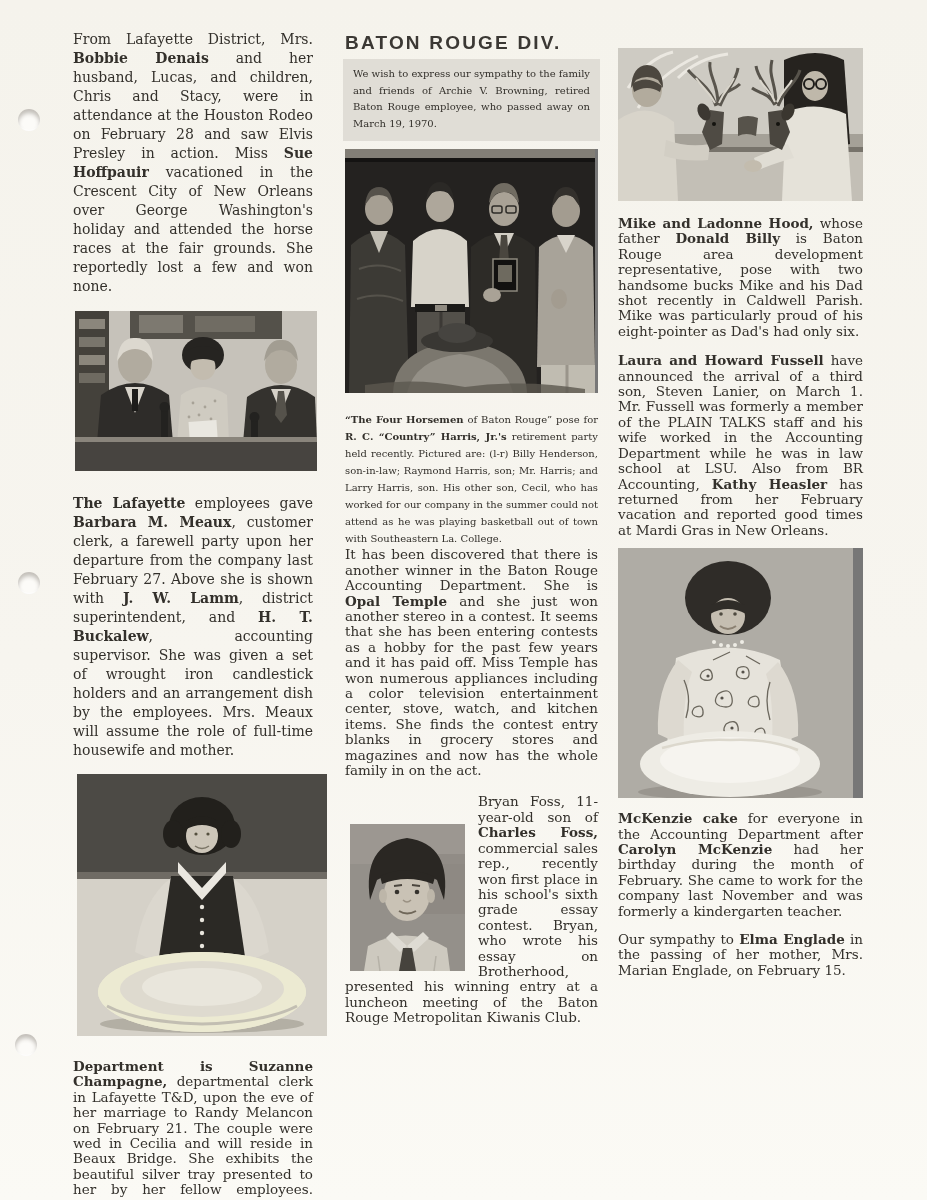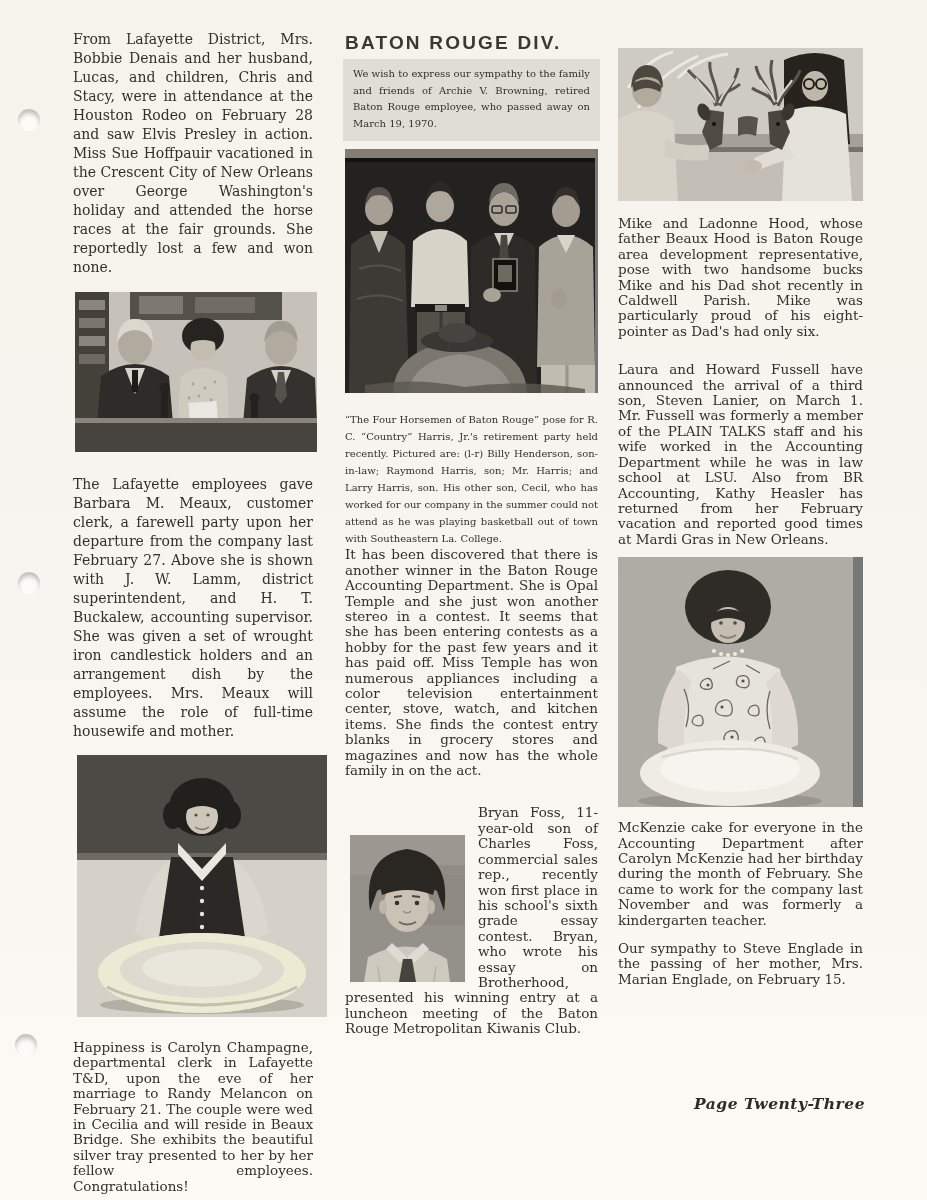--- a/index.html
+++ b/index.html
@@ -17,7 +17,7 @@
   .col-mid{left:345px;top:30px;width:253px;}
   .col-right{left:618px;top:48px;width:245px;}
   p{margin:0;text-align:justify;}
-  b{font-weight:normal;}
+  b{font-weight:bold;}
   .p-loose{font-size:14px;line-height:19px;}
   .p-med{font-size:10px;line-height:17px;}
   .p-tight{font-size:13.5px;line-height:15.4px;}

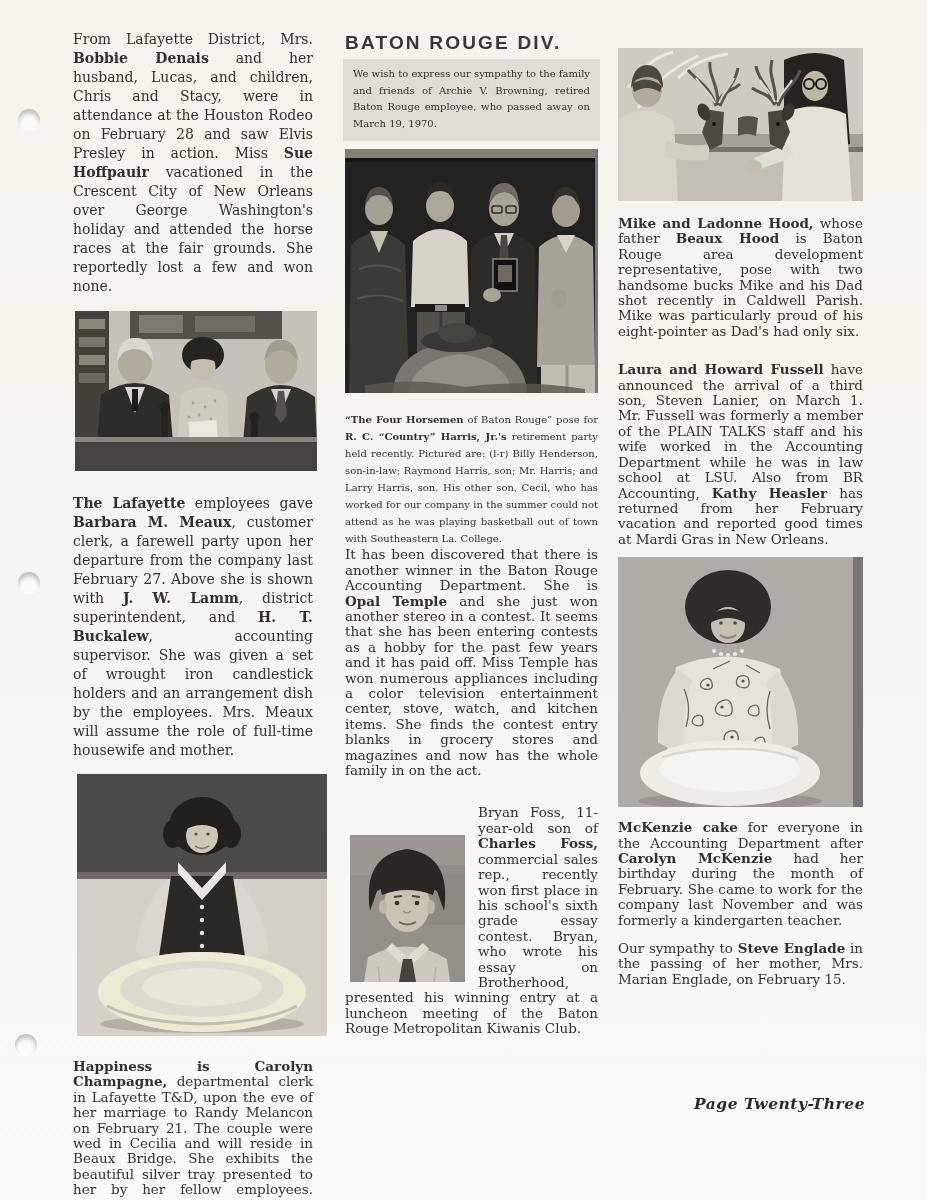--- a/index.html
+++ b/index.html
@@ -286,7 +286,7 @@
       </svg>
     </div>
 
-    <p class="p-tight hood-para"><b>Mike and Ladonne Hood,</b> whose father <b>Beaux Hood</b> is Baton Rouge area development representative, pose with two handsome bucks Mike and his Dad shot recently in Caldwell Parish.  Mike was particularly proud of his eight-pointer as Dad's had only six.</p>
+    <p class="p-tight hood-para"><b>Mike and Ladonne Hood,</b> whose father <b>Donald Billy</b> is Baton Rouge area development representative, pose with two handsome bucks Mike and his Dad shot recently in Caldwell Parish.  Mike was particularly proud of his eight-pointer as Dad's had only six.</p>
 
     <p class="p-tight fussell-para"><b>Laura and Howard Fussell</b> have announced the arrival of a third son, Steven Lanier, on March 1.  Mr. Fussell was formerly a member of the PLAIN TALKS staff and his wife worked in the Accounting Department while he was in law school at LSU.  Also from BR Accounting, <b>Kathy Heasler</b> has returned from her February vacation and reported good times at Mardi Gras in New Orleans.</p>
 

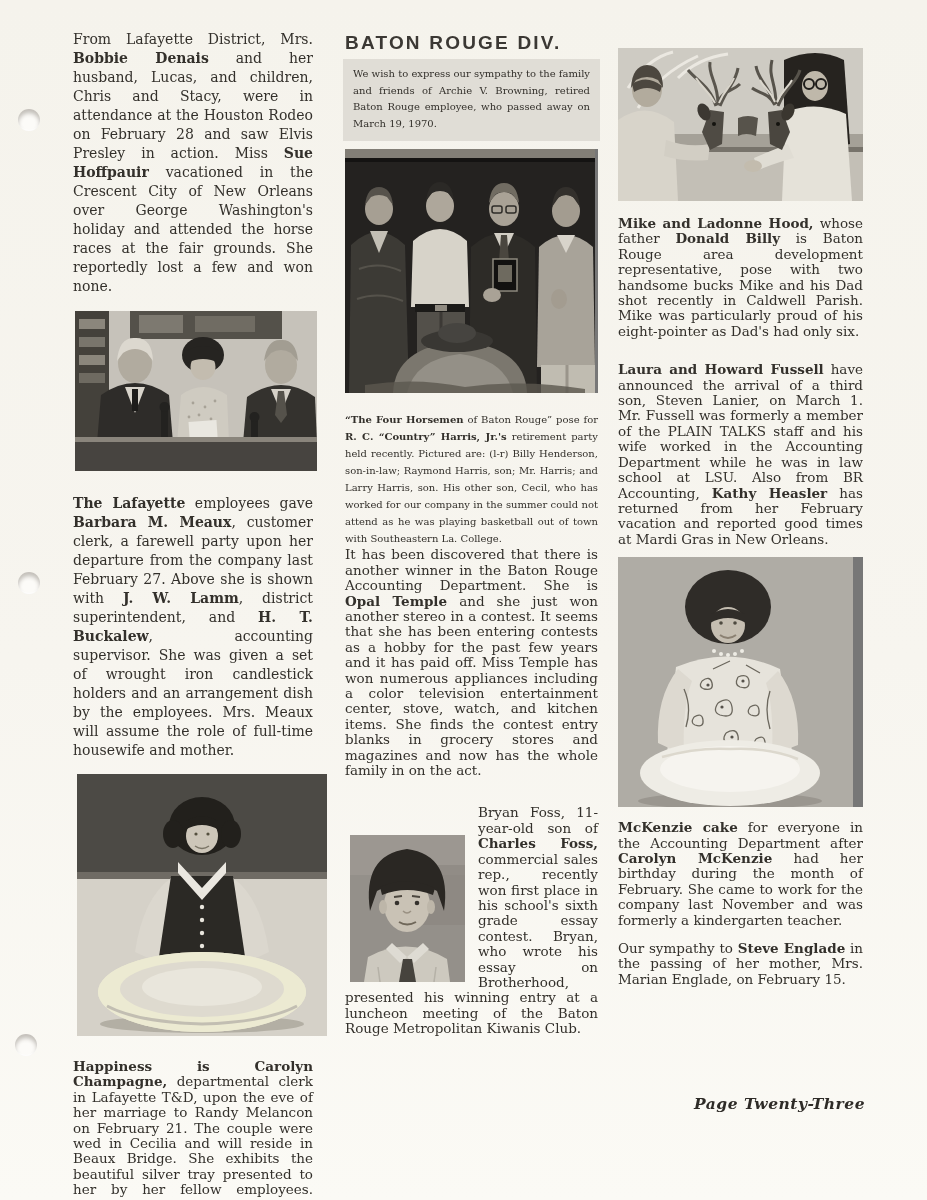--- a/index.html
+++ b/index.html
@@ -45,7 +45,7 @@
   .opal-para{}
   .foss-para{margin-top:27px;}
   .hood-para{margin-top:15px;}
-  .fussell-para{margin-top:23px;}
+  .fussell-para{margin-top:14px;}
   .birthday-para{margin-top:13px;}
   .parrino-para{margin-top:19px;}
   .englade-para{margin-top:13px;}

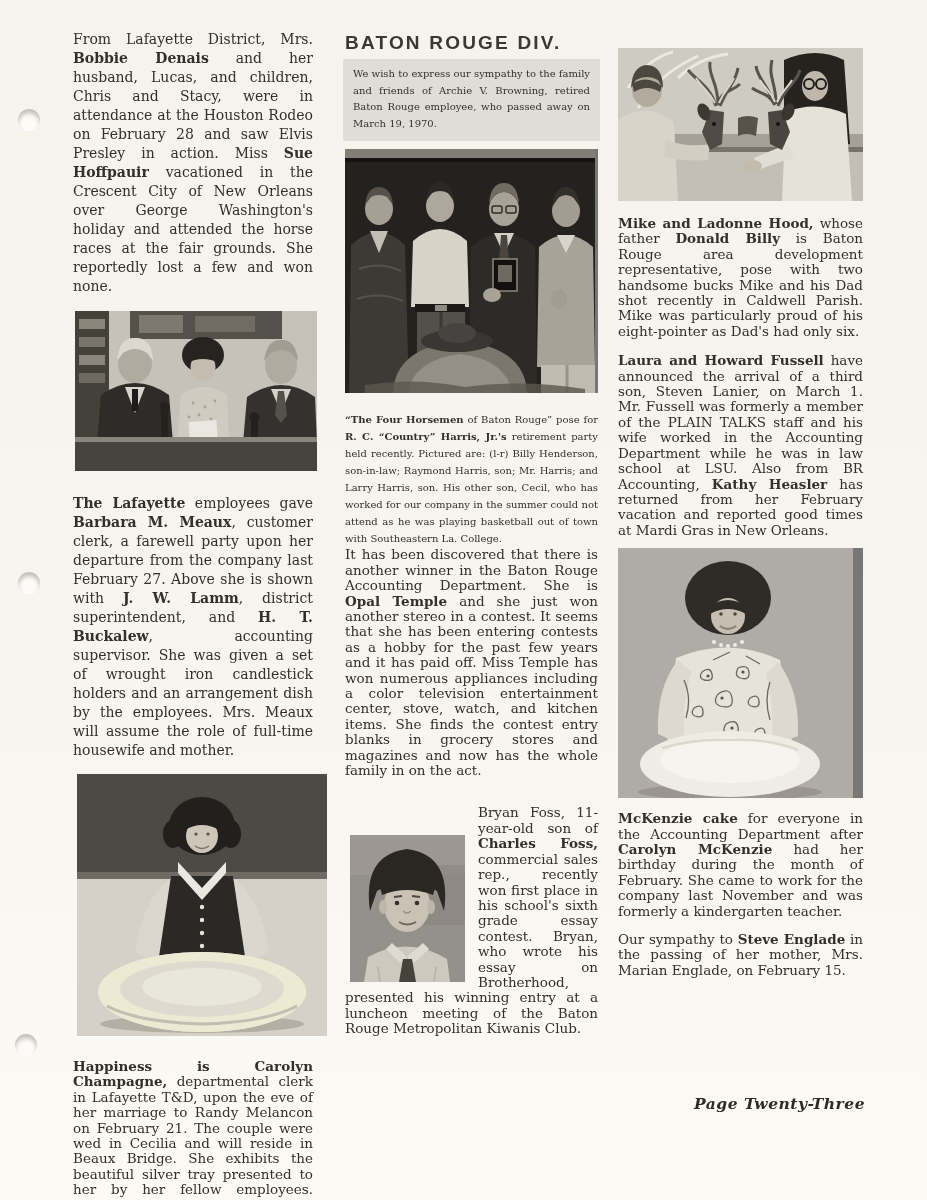--- a/index.html
+++ b/index.html
@@ -43,7 +43,7 @@
   .cap1{margin-top:23px;}
   .cap2{margin-top:18px;}
   .opal-para{}
-  .foss-para{margin-top:27px;}
+  .foss-para{margin-top:16px;}
   .hood-para{margin-top:15px;}
   .fussell-para{margin-top:14px;}
   .birthday-para{margin-top:13px;}

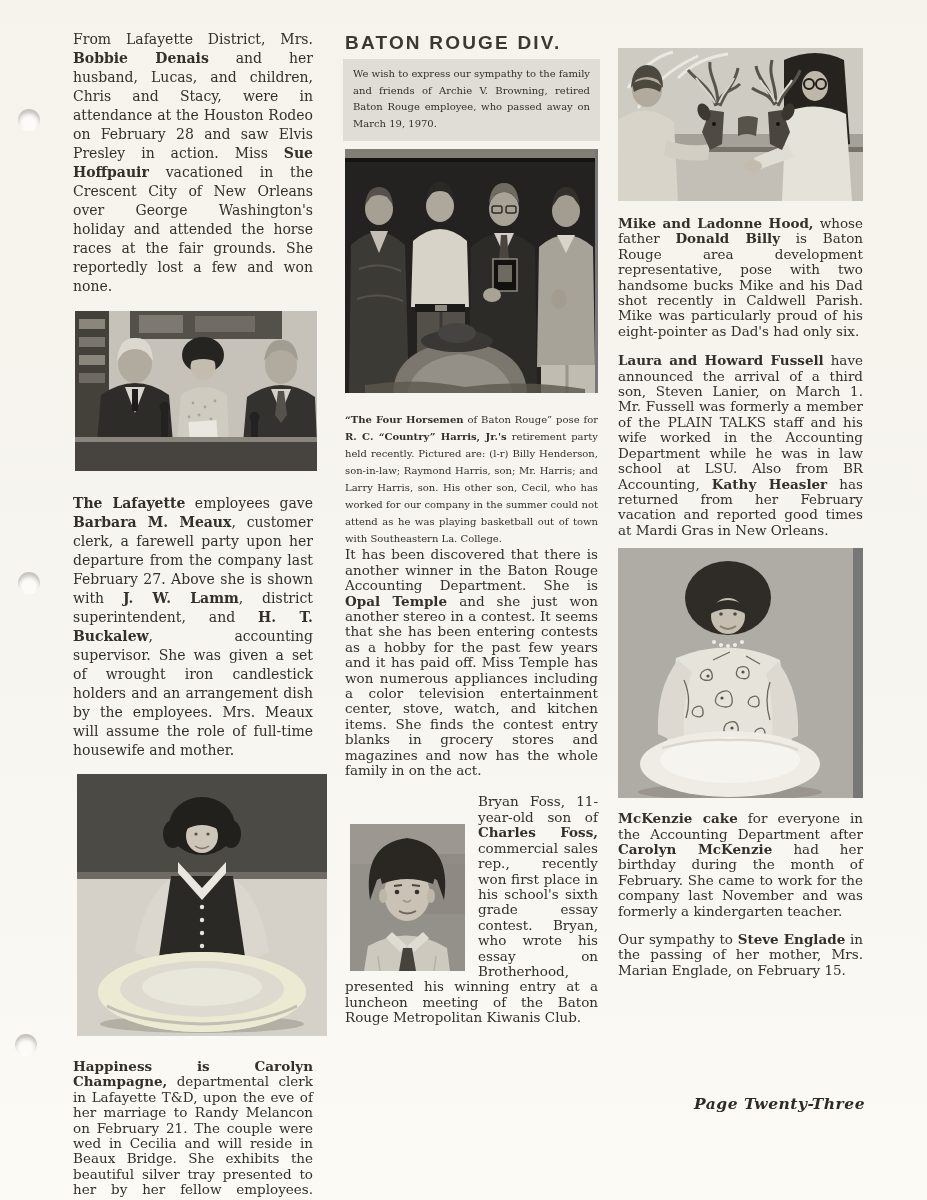--- a/index.html
+++ b/index.html
@@ -342,7 +342,7 @@
     <p class="p-tight birthday-para"><b>McKenzie cake</b> for everyone in the Accounting Department after <b>Carolyn McKenzie</b> had her birthday during the month of February.  She came to work for the company last November and was formerly a kindergarten teacher.</p>
 
 
-    <p class="p-tight englade-para">Our sympathy to <b>Steve Englade</b> in the passing of her mother, Mrs. Marian Englade, on February 15.</p>
+    <p class="p-tight englade-para">Our sympathy to <b>Elma Englade</b> in the passing of her mother, Mrs. Marian Englade, on February 15.</p>
   </div>
 
   <div class="page-footer">Page Twenty-Three</div>

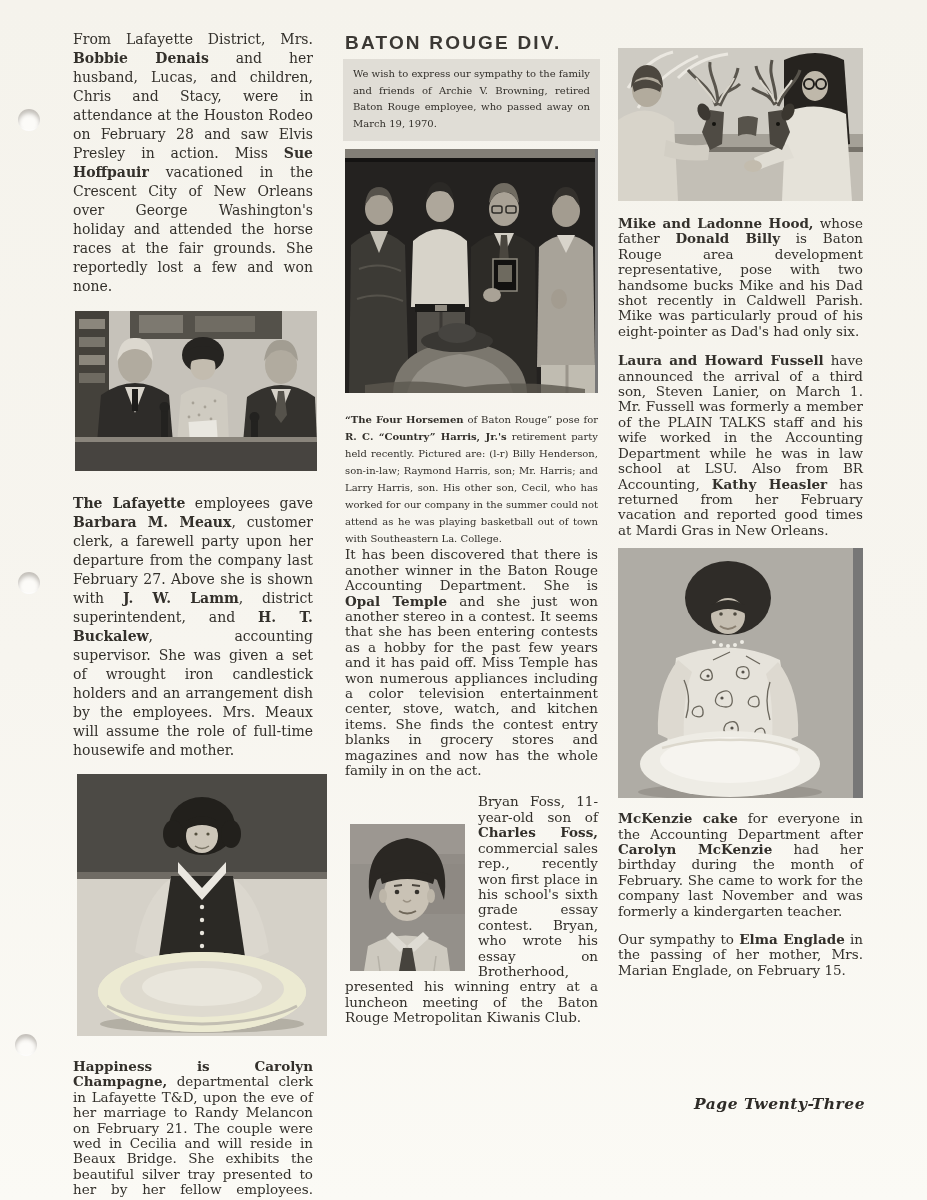--- a/index.html
+++ b/index.html
@@ -164,7 +164,7 @@
       </svg>
     </div>
 
-    <p class="p-tight cap1"><b>Happiness is Carolyn Champagne,</b> departmental clerk in Lafayette T&amp;D, upon the eve of her marriage to Randy Melancon on February 21. The couple were wed in Cecilia and will reside in Beaux Bridge.  She exhibits the beautiful silver tray presented to her by her fellow employees.  Congratulations!</p>
+    <p class="p-tight cap1"><b>Department is Suzanne Champagne,</b> departmental clerk in Lafayette T&amp;D, upon the eve of her marriage to Randy Melancon on February 21. The couple were wed in Cecilia and will reside in Beaux Bridge.  She exhibits the beautiful silver tray presented to her by her fellow employees.  Congratulations!</p>
   </div>
 
   <div class="col col-mid">

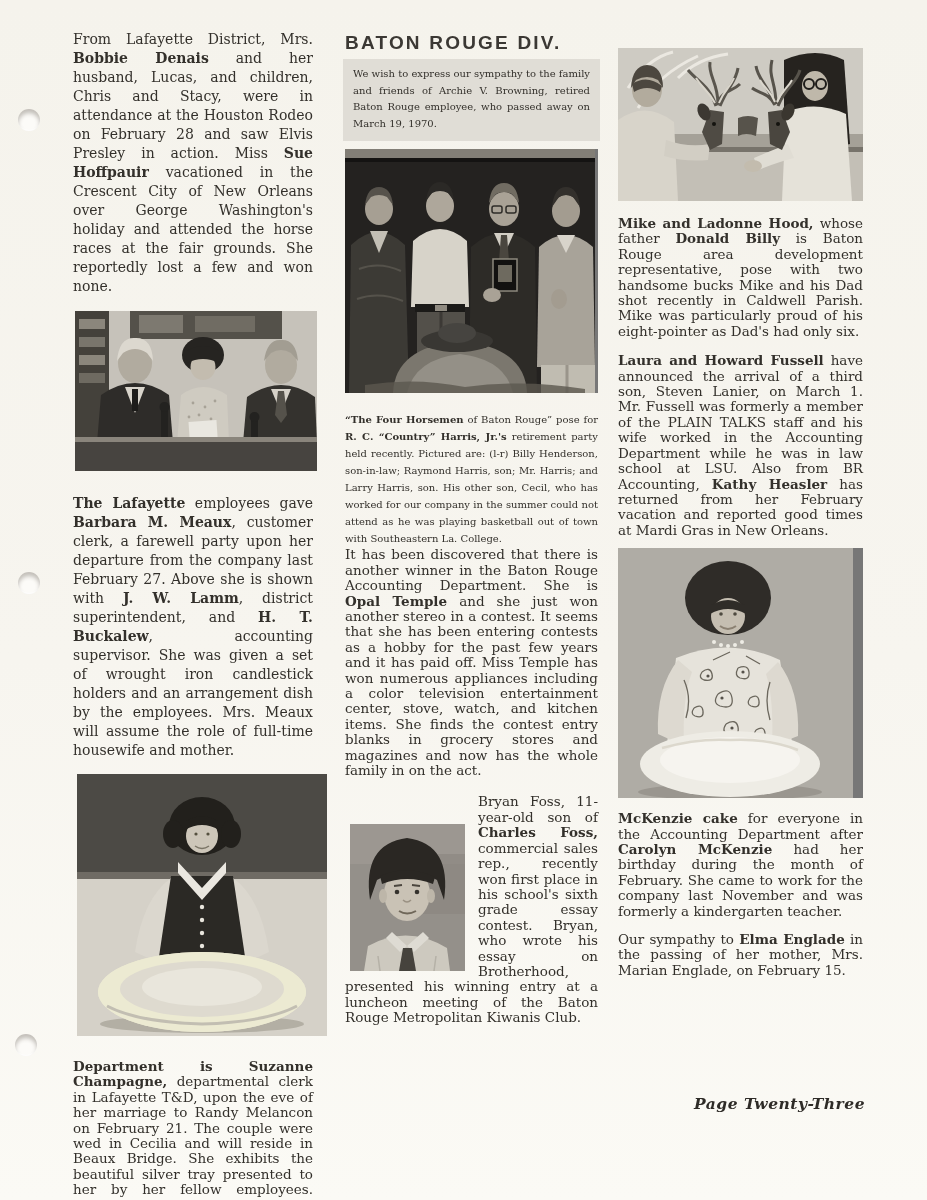--- a/index.html
+++ b/index.html
@@ -345,7 +345,6 @@
     <p class="p-tight englade-para">Our sympathy to <b>Elma Englade</b> in the passing of her mother, Mrs. Marian Englade, on February 15.</p>
   </div>
 
-  <div class="page-footer">Page Twenty-Three</div>
 
 </div>
 

